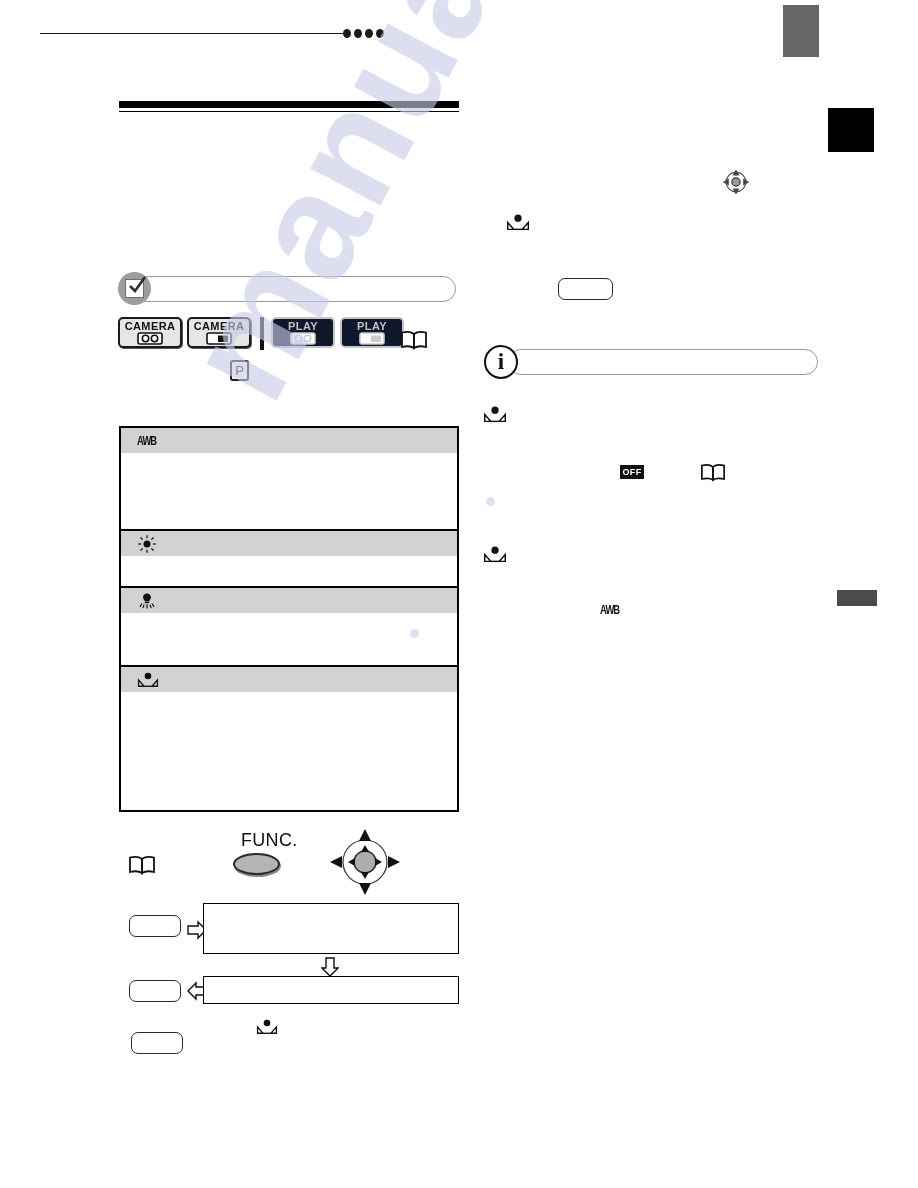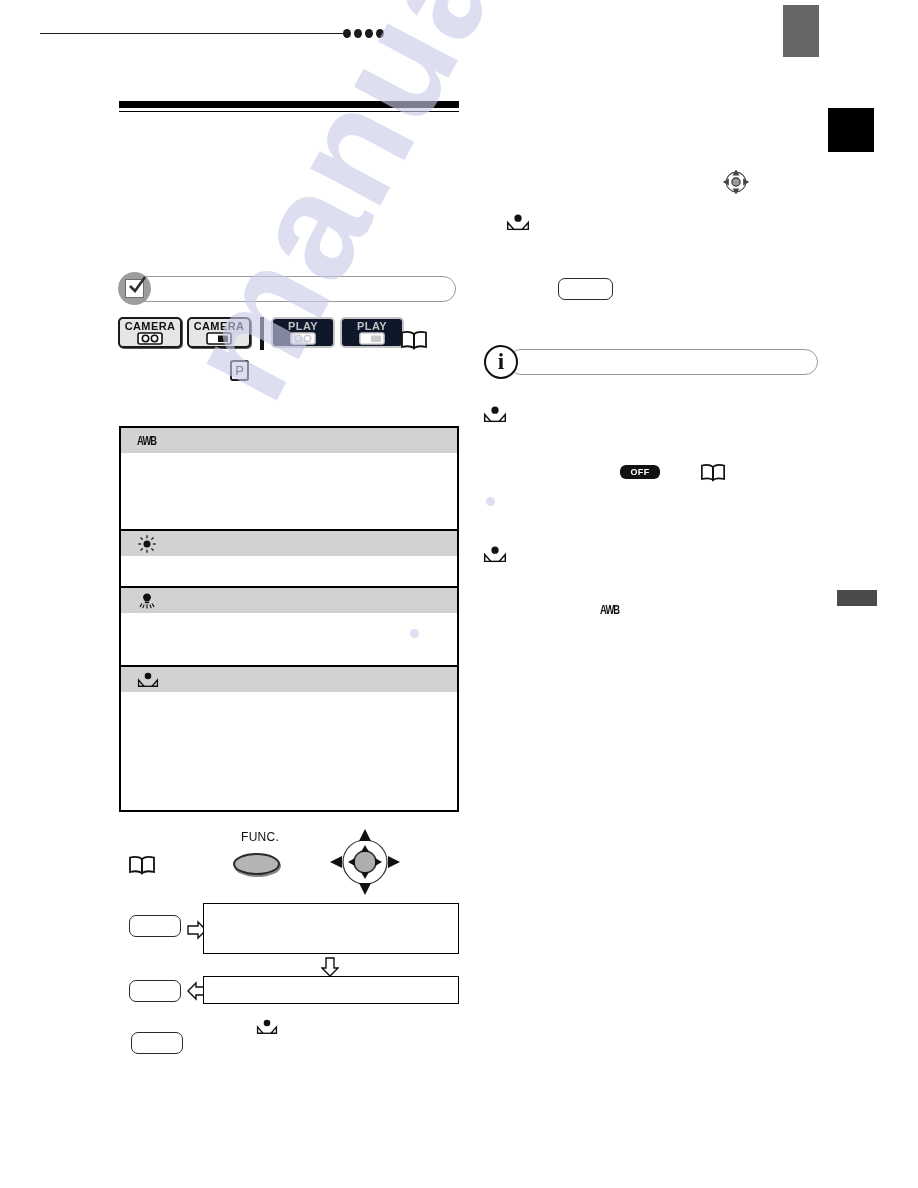--- a/index.html
+++ b/index.html
@@ -340,9 +340,9 @@
     position: absolute;
     left: 620px;
     top: 465px;
-    width: 40px;
+    width: 24px;
     height: 14px;
-    border-radius: 6px;
+    border-radius: 0;
     background: #111111;
     color: #ffffff;
     font-family: "Liberation Sans", sans-serif;

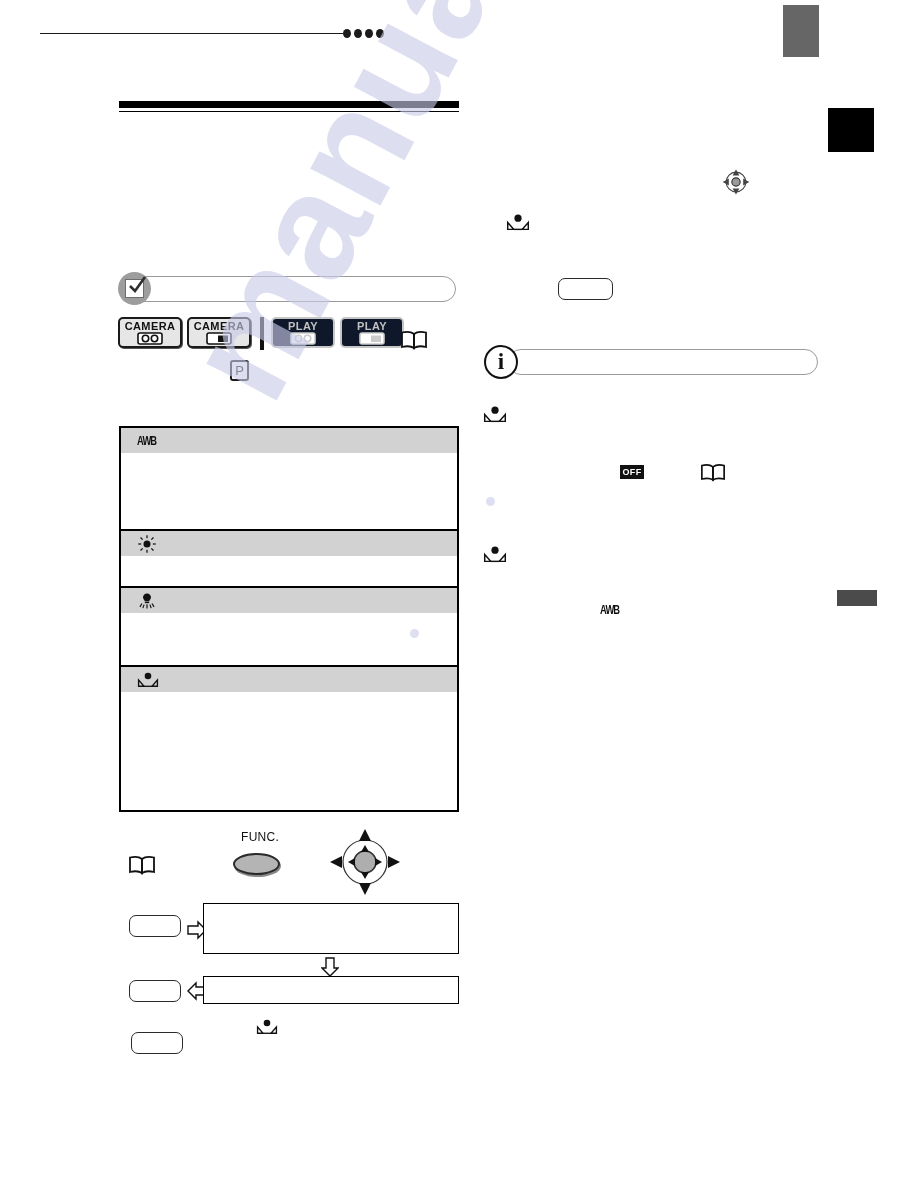--- a/index.html
+++ b/index.html
@@ -289,7 +289,7 @@
     position: absolute;
     left: 241px;
     top: 830px;
-    font-size: 12px;
+    font-size: 18px;
     color: #111111;
     letter-spacing: .3px;
   }

